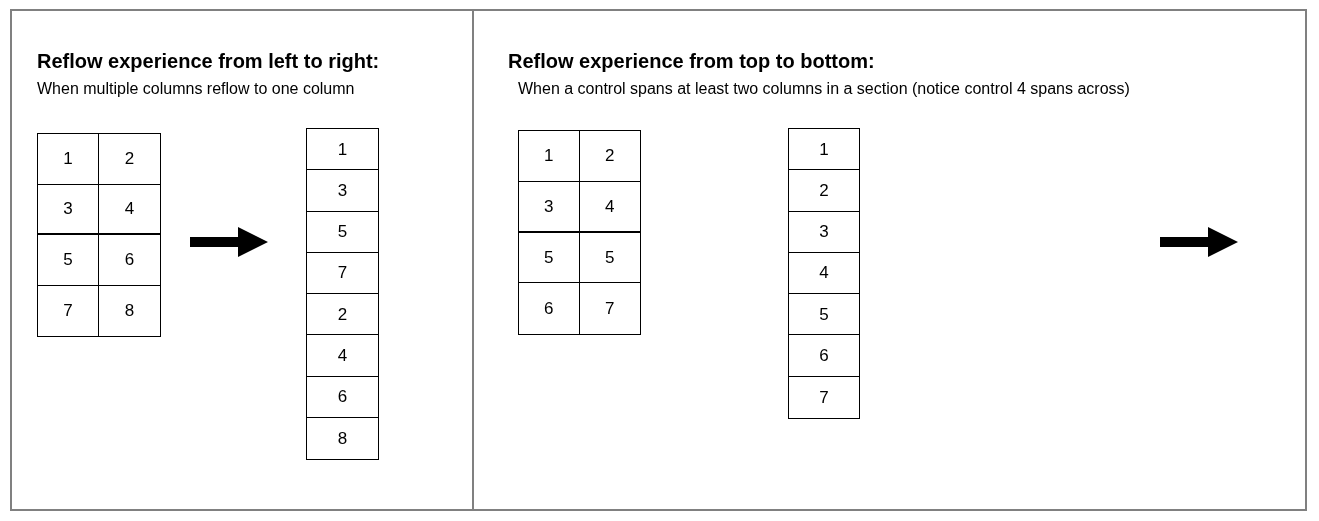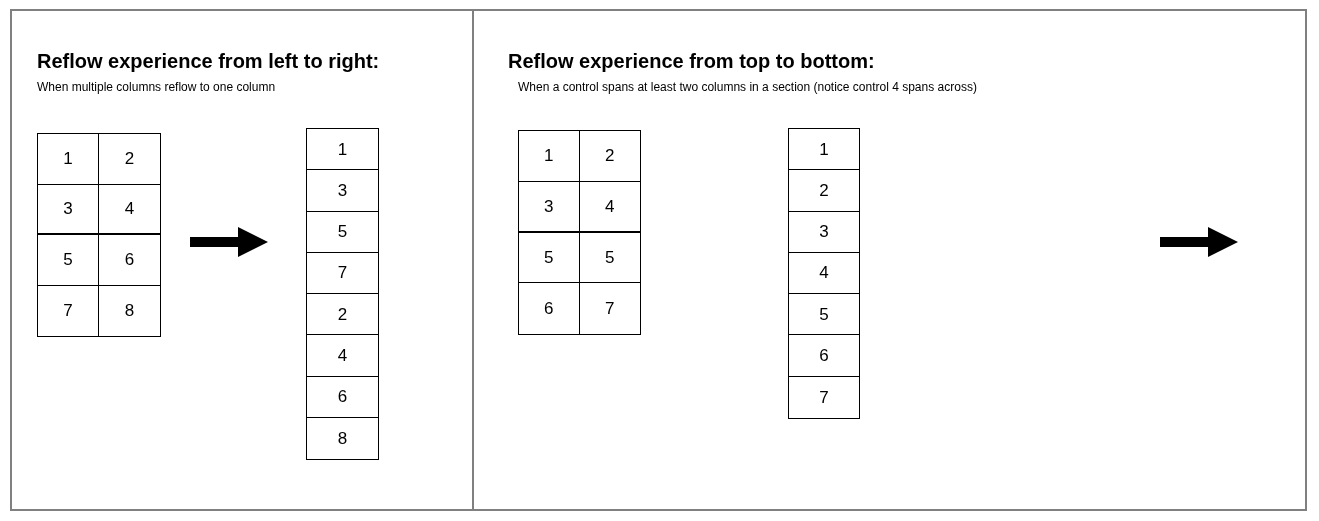--- a/index.html
+++ b/index.html
@@ -56,7 +56,7 @@
   }
   .subheading {
     position: absolute;
-    font-size: 12px;
+    font-size: 16px;
     font-weight: normal;
     white-space: nowrap;
     color: #000000;

